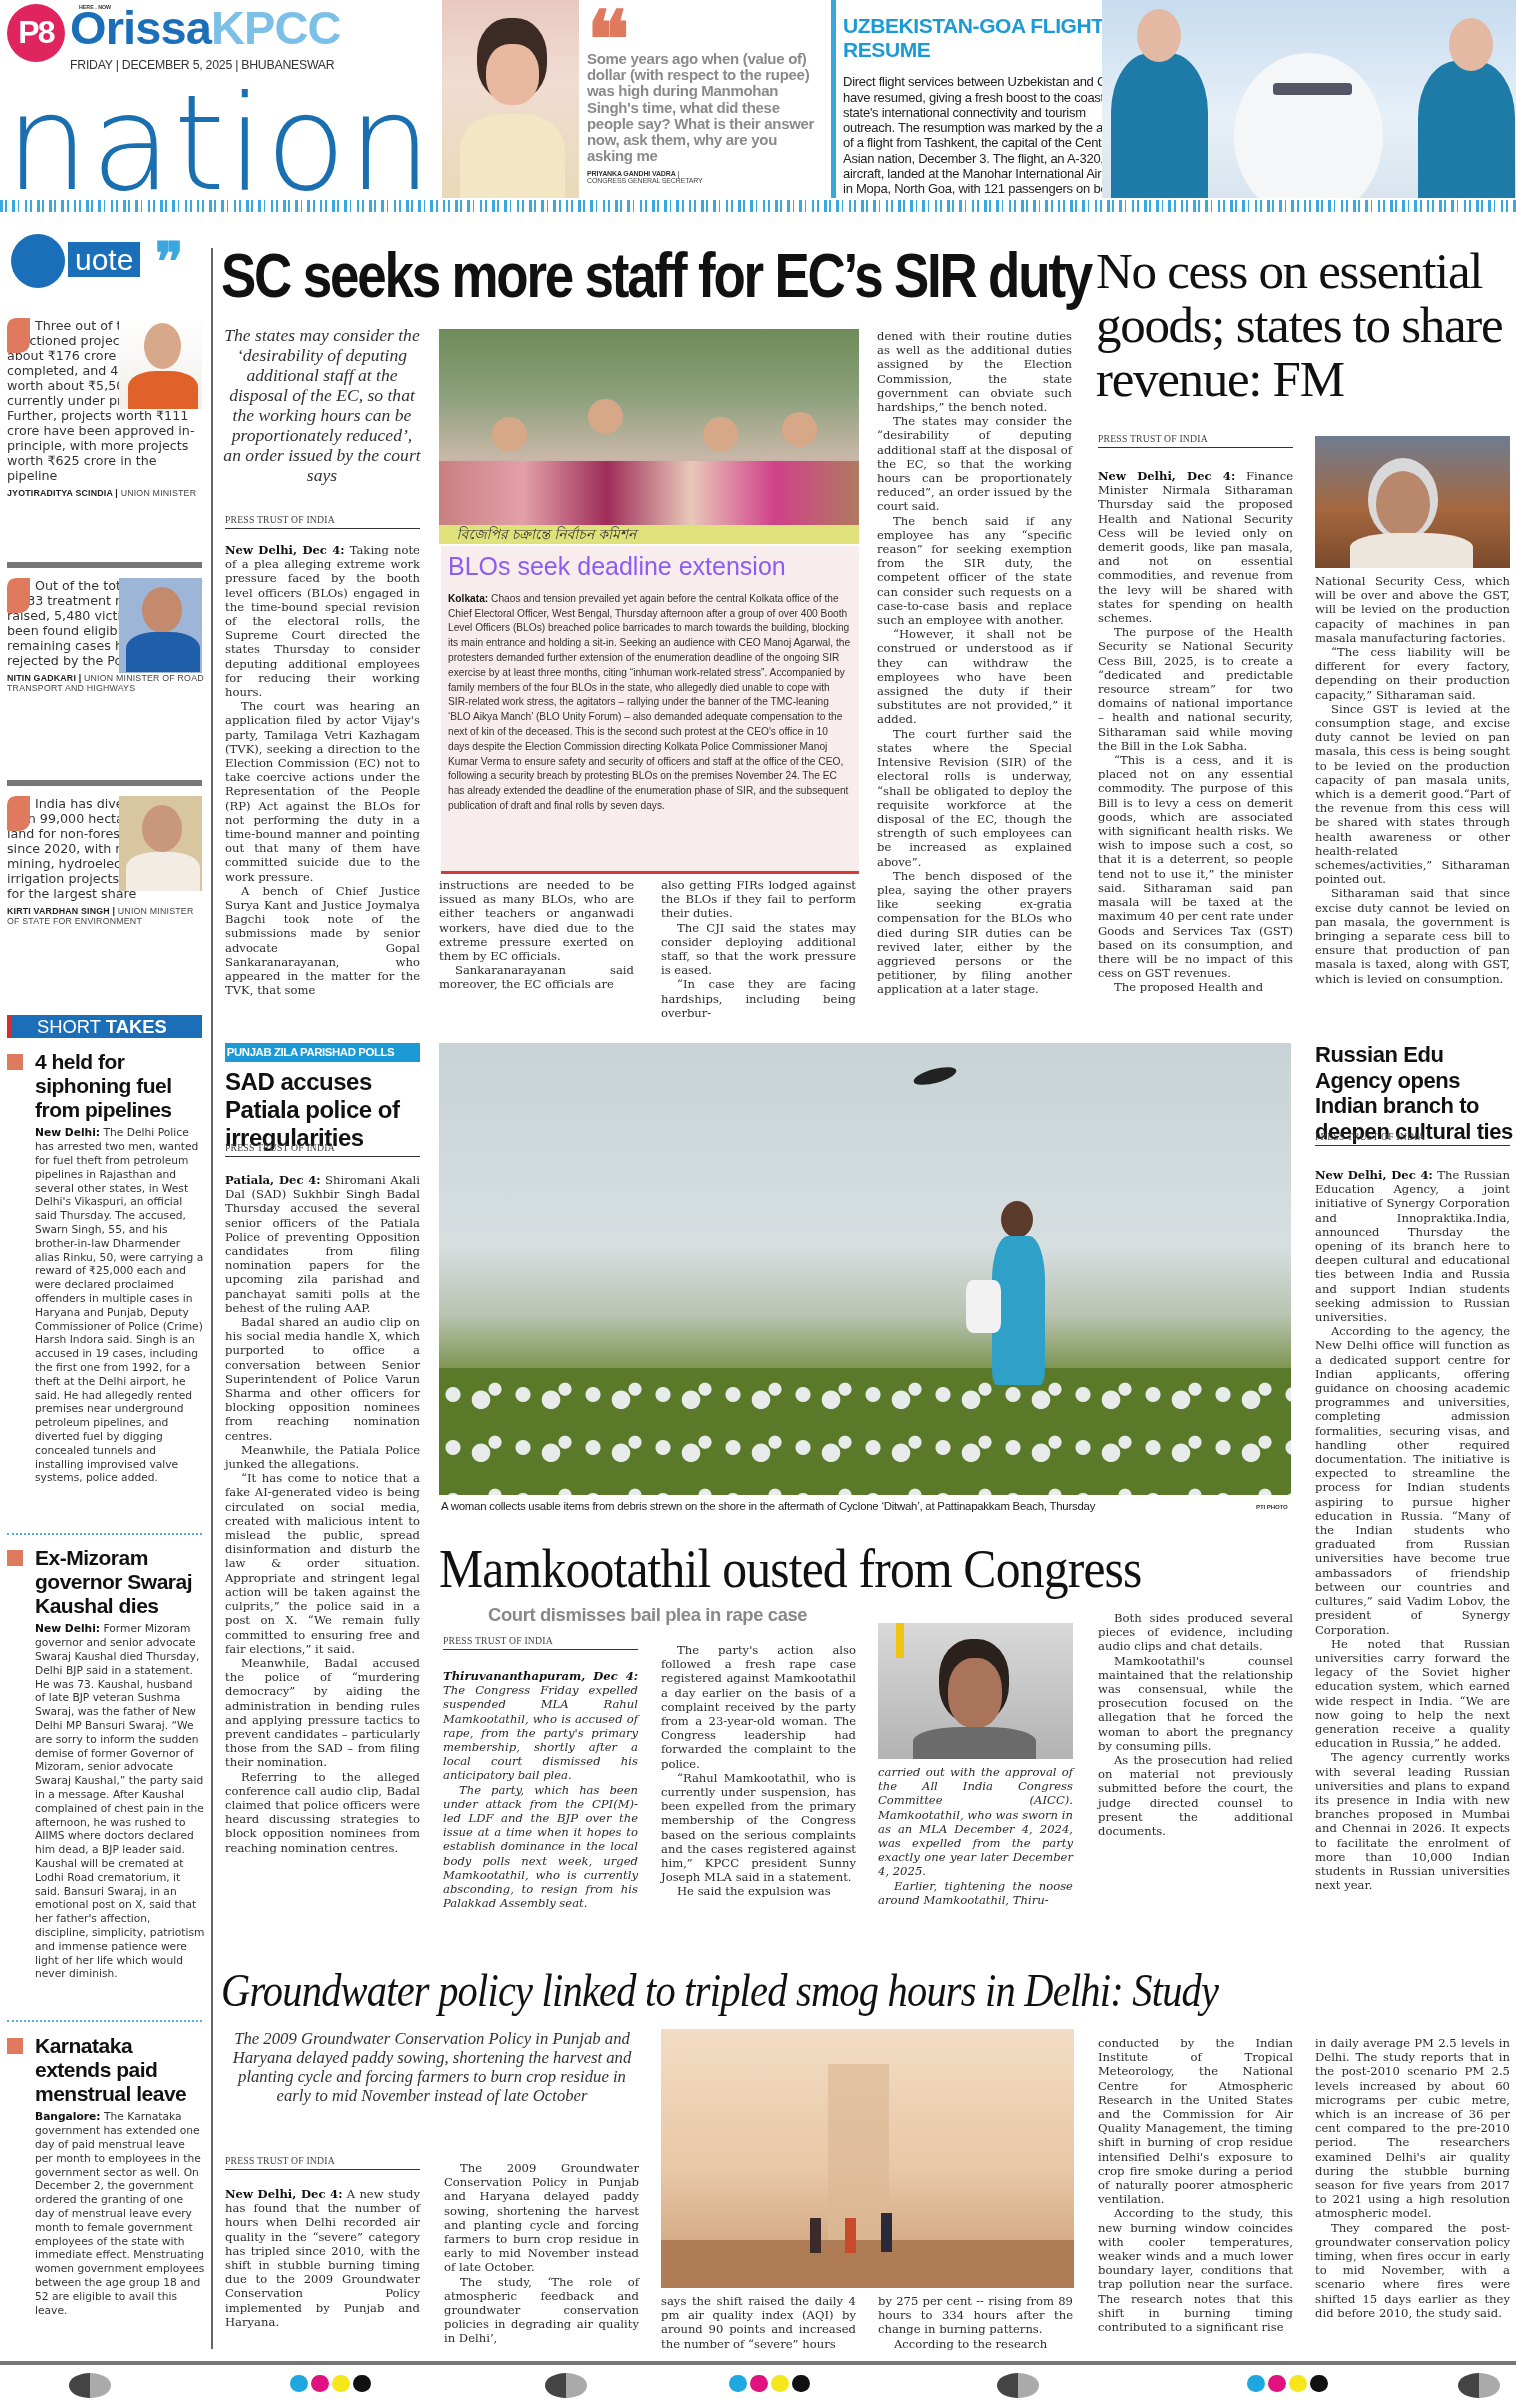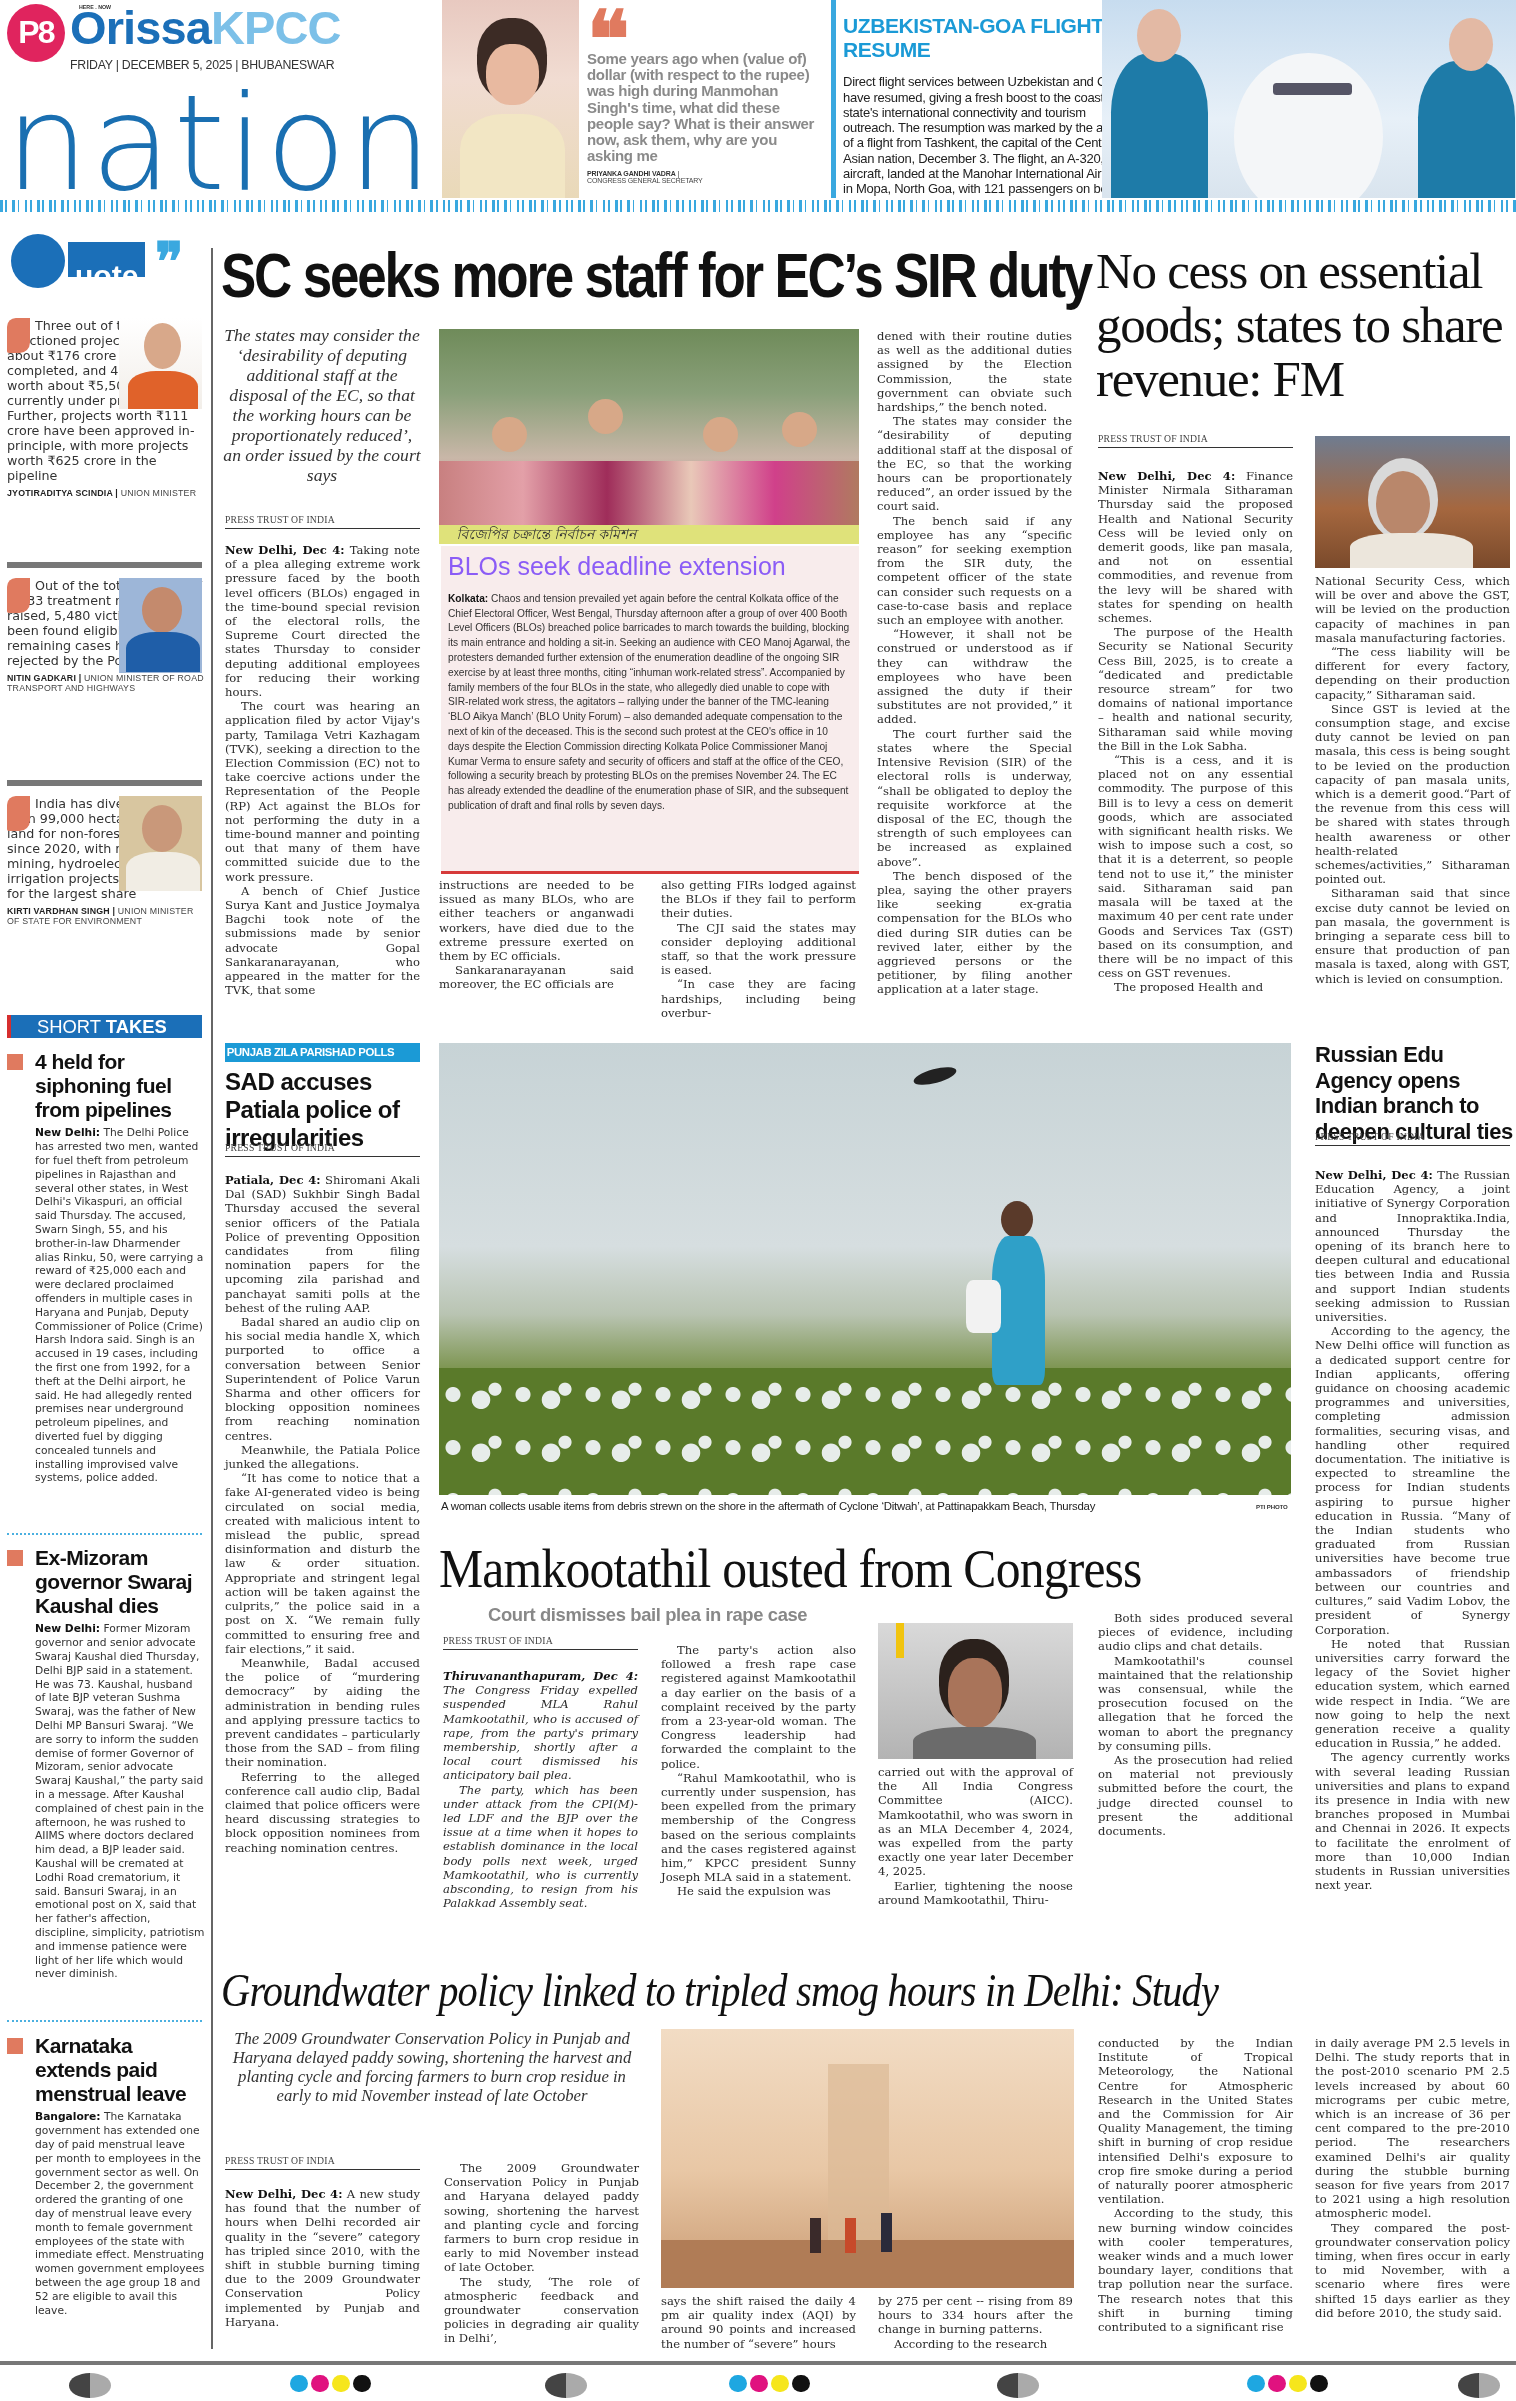--- a/index.html
+++ b/index.html
@@ -82,7 +82,7 @@
   <div style="position:relative;height:61px;">
     <div style="position:absolute;left:3.5px;top:3.5px;width:54px;height:54px;border-radius:50%;background:#1b6fb8;"></div>
     <div class="sans" style="position:absolute;left:8.8px;top:10.5px;width:44px;color:#fff;font-size:15px;line-height:15px;text-align:center;"></div>
-    <div class="sans" style="position:absolute;left:61px;top:12.3px;height:35px;padding:16px 7px;background:#1b6fb8;color:#fff;font-size:30px;line-height:35px;font-weight:bold;">uote</div>
+    <div class="sans" style="position:absolute;left:61px;top:12.3px;height:35px;padding:0 7px;background:#1b6fb8;color:#fff;font-size:30px;line-height:35px;">uote</div>
     <div style="position:absolute;left:148px;top:0;color:#3aa8df;font:bold 53px 'DejaVu Serif',serif;">❞</div>
   </div>
 </div>

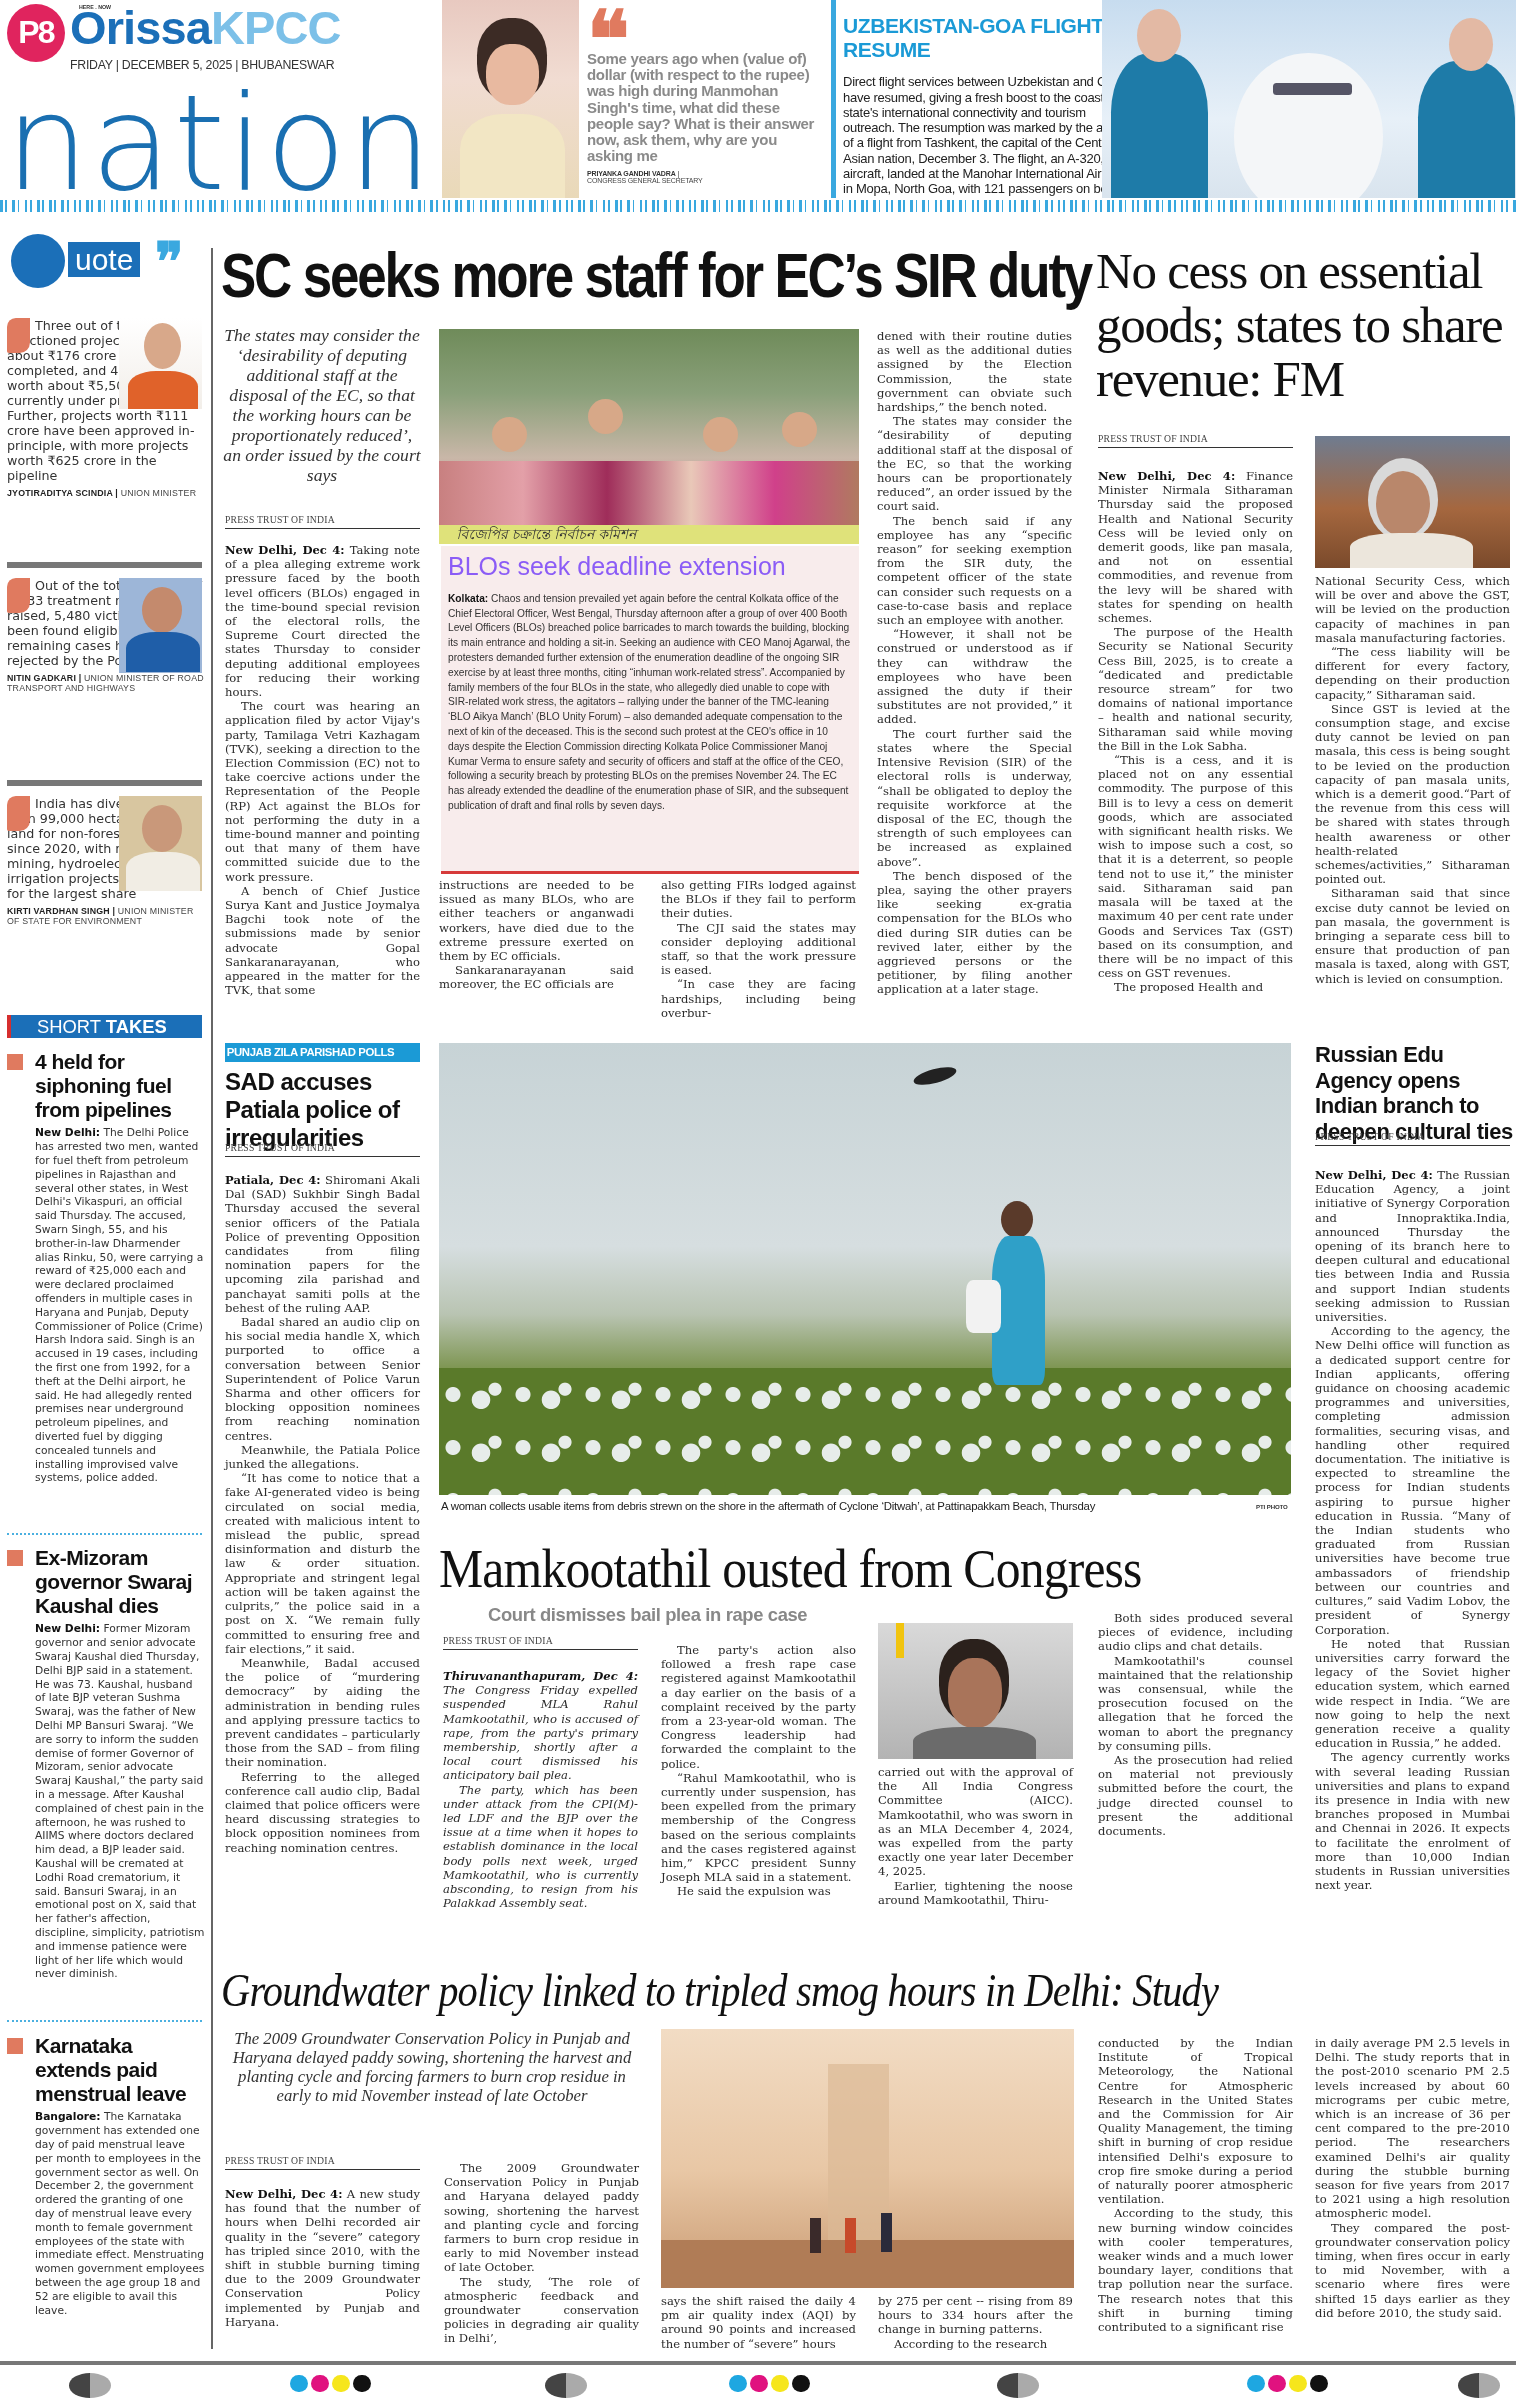--- a/index.html
+++ b/index.html
@@ -264,7 +264,7 @@
   <div style="position:absolute;left:70px;top:35px;width:54px;height:70px;border-radius:45%;background:#a9745a;"></div>
   <div style="position:absolute;left:35px;top:104px;width:123px;height:35px;background:#6b6b6b;border-radius:40% 40% 0 0;"></div>
 </div>
-<div class="abs body-text" style="left:878px;top:1765px;width:195px;">
+<div class="abs body-text" style="left:878px;top:1765px;width:195px;font-style:italic;">
   <p class="first">carried out with the approval of the All India Congress Committee (AICC). Mamkootathil, who was sworn in as an MLA December 4, 2024, was expelled from the party exactly one year later December 4, 2025.</p>
   <p>Earlier, tightening the noose around Mamkootathil, Thiru-</p>
 </div>

